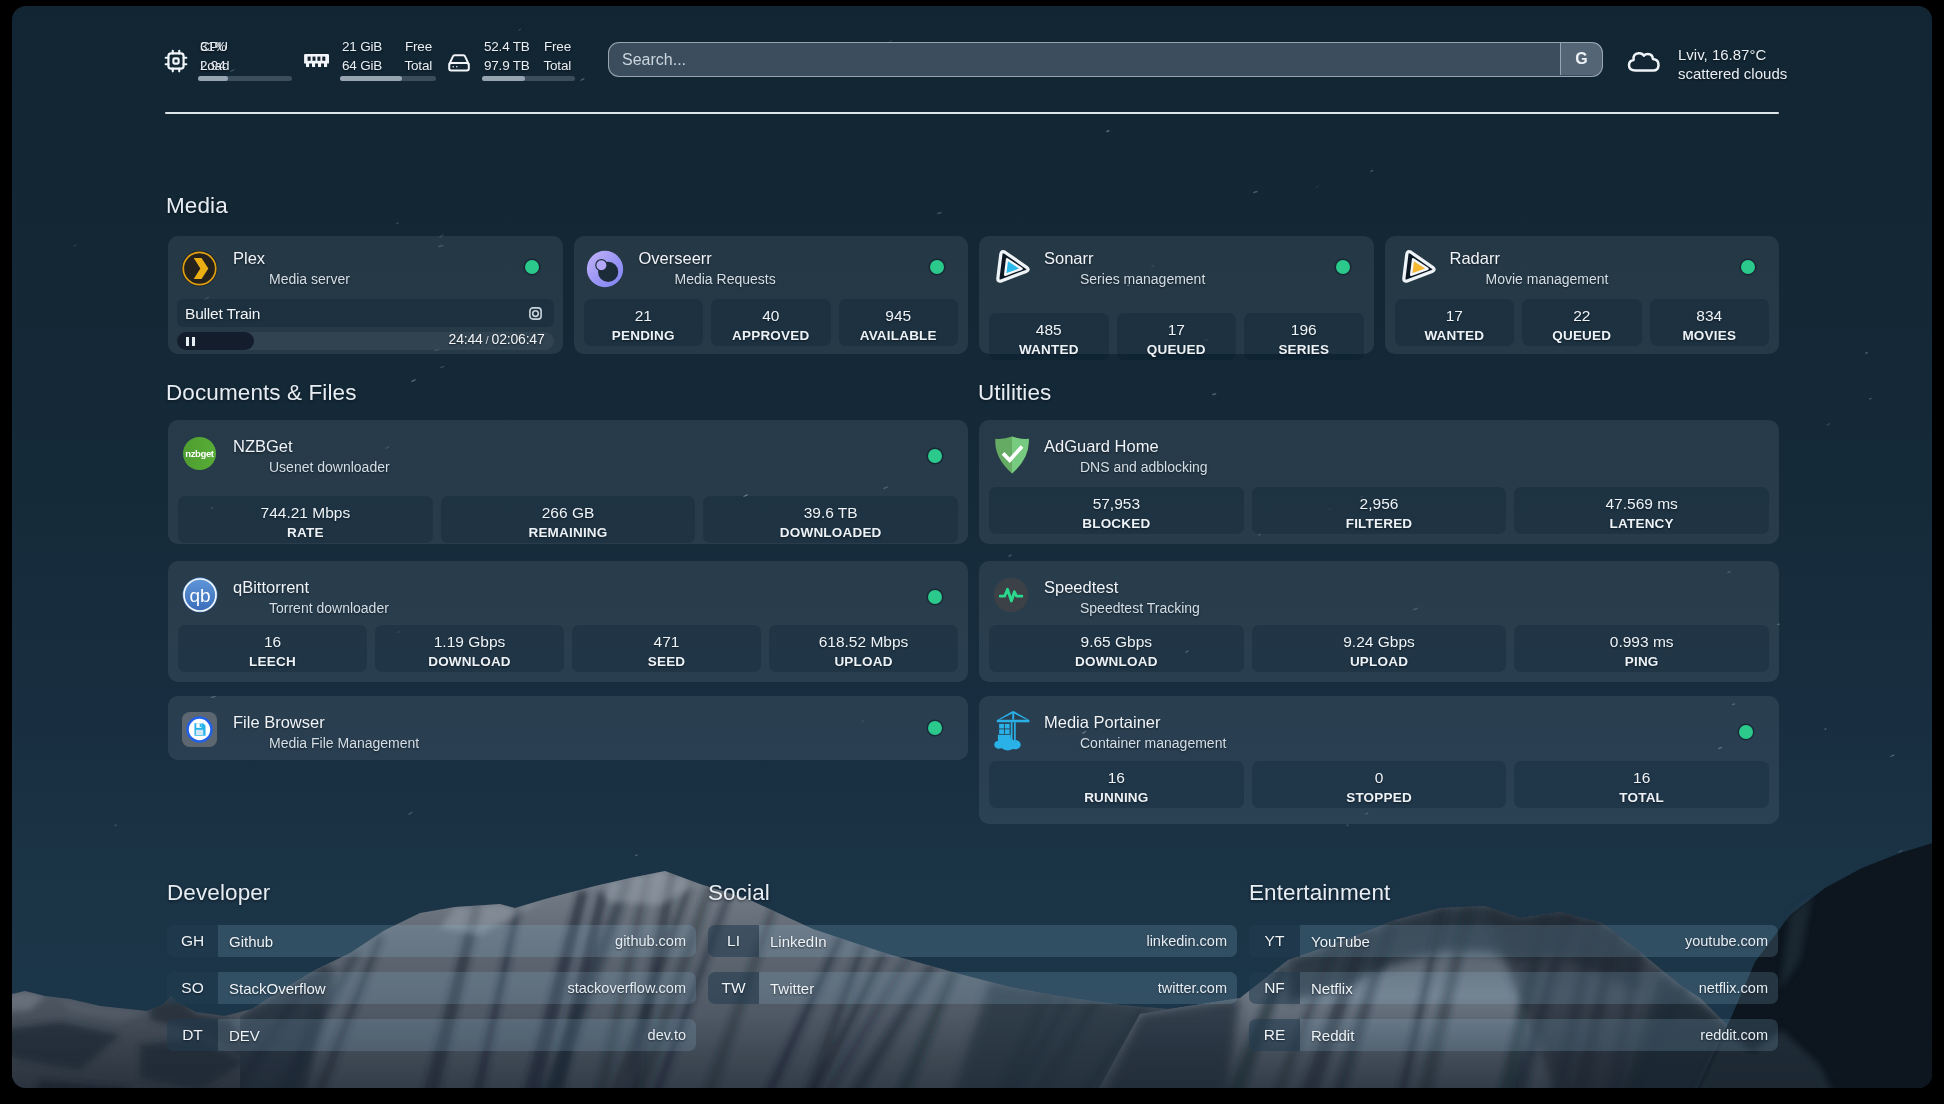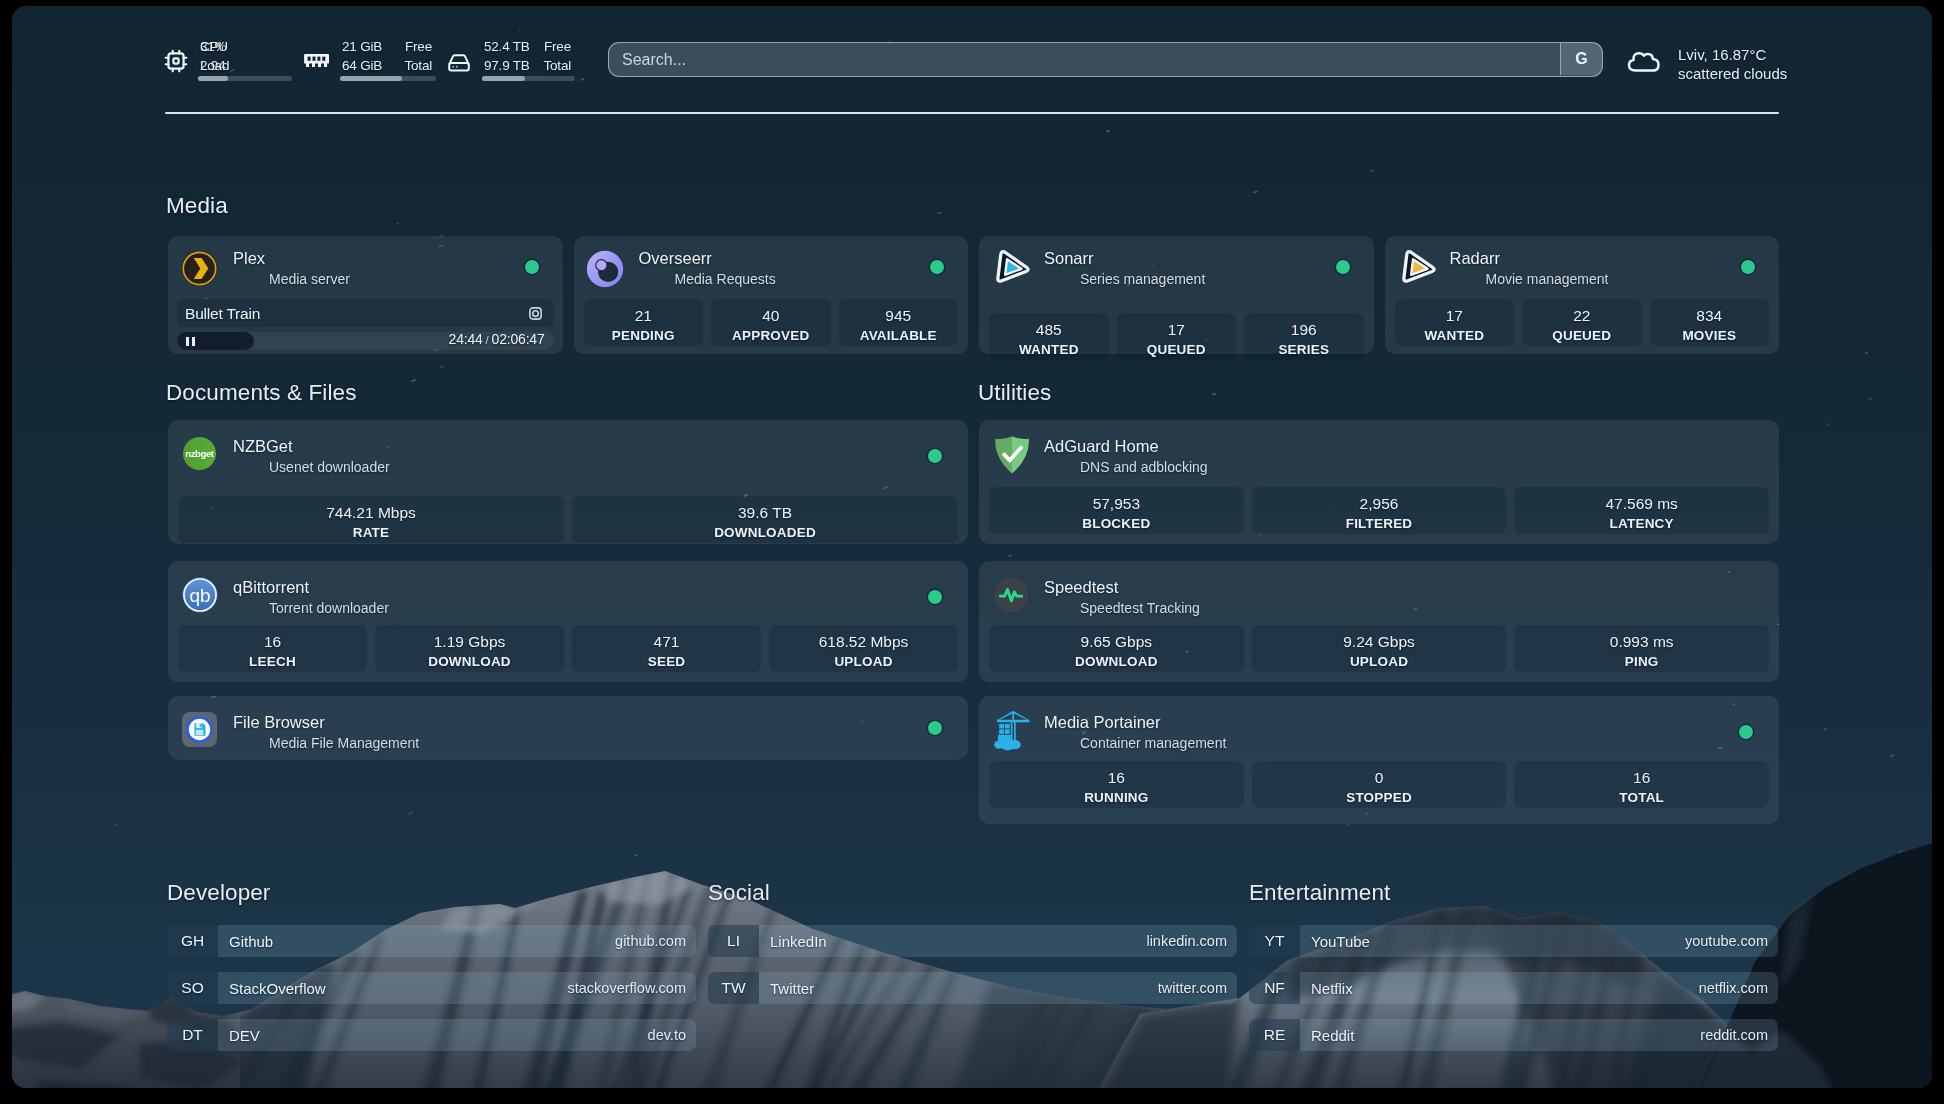--- a/index.html
+++ b/index.html
@@ -407,6 +407,10 @@
             <div class="l">RATE</div>
           </div>
     <div class="stat">
+            <div class="v">266 GB</div>
+            <div class="l">REMAINING</div>
+          </div>
+    <div class="stat">
             <div class="v">39.6 TB</div>
             <div class="l">DOWNLOADED</div>
           </div>

